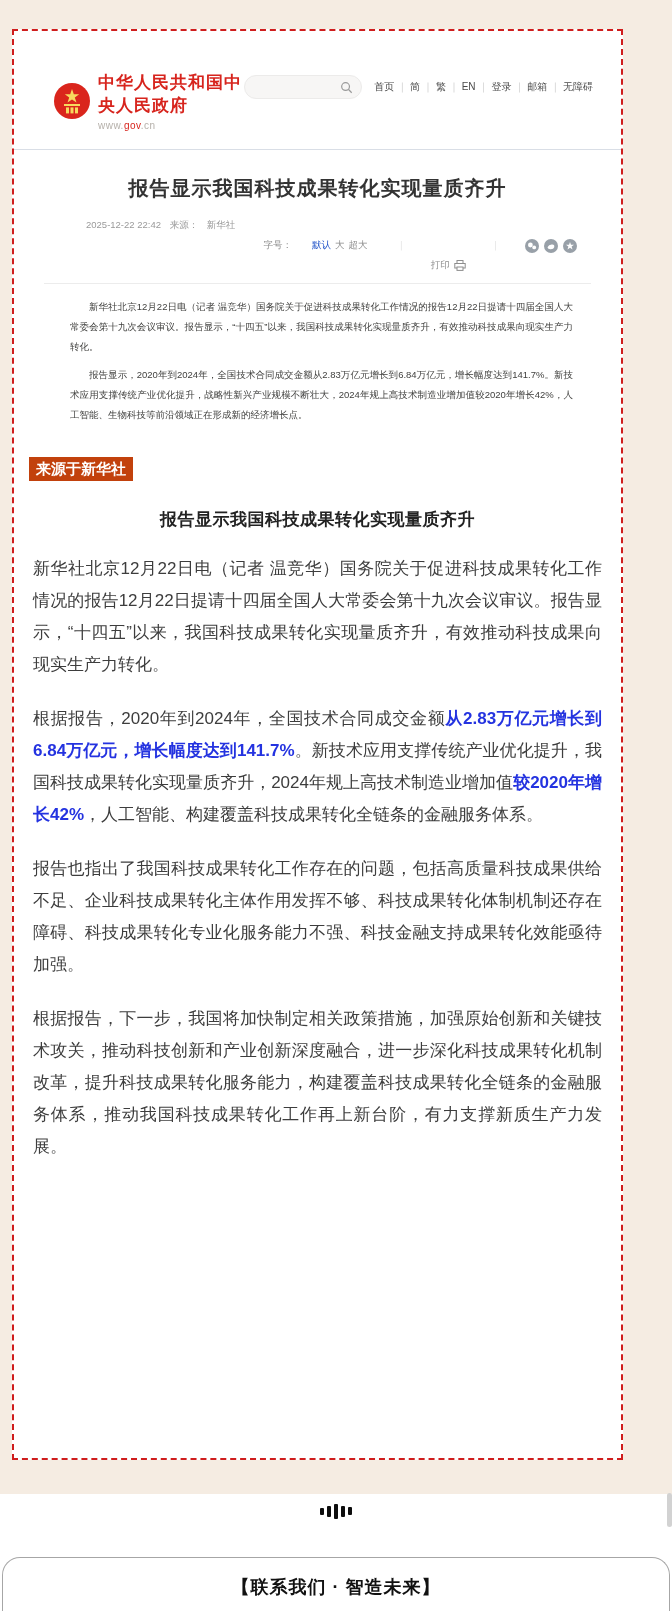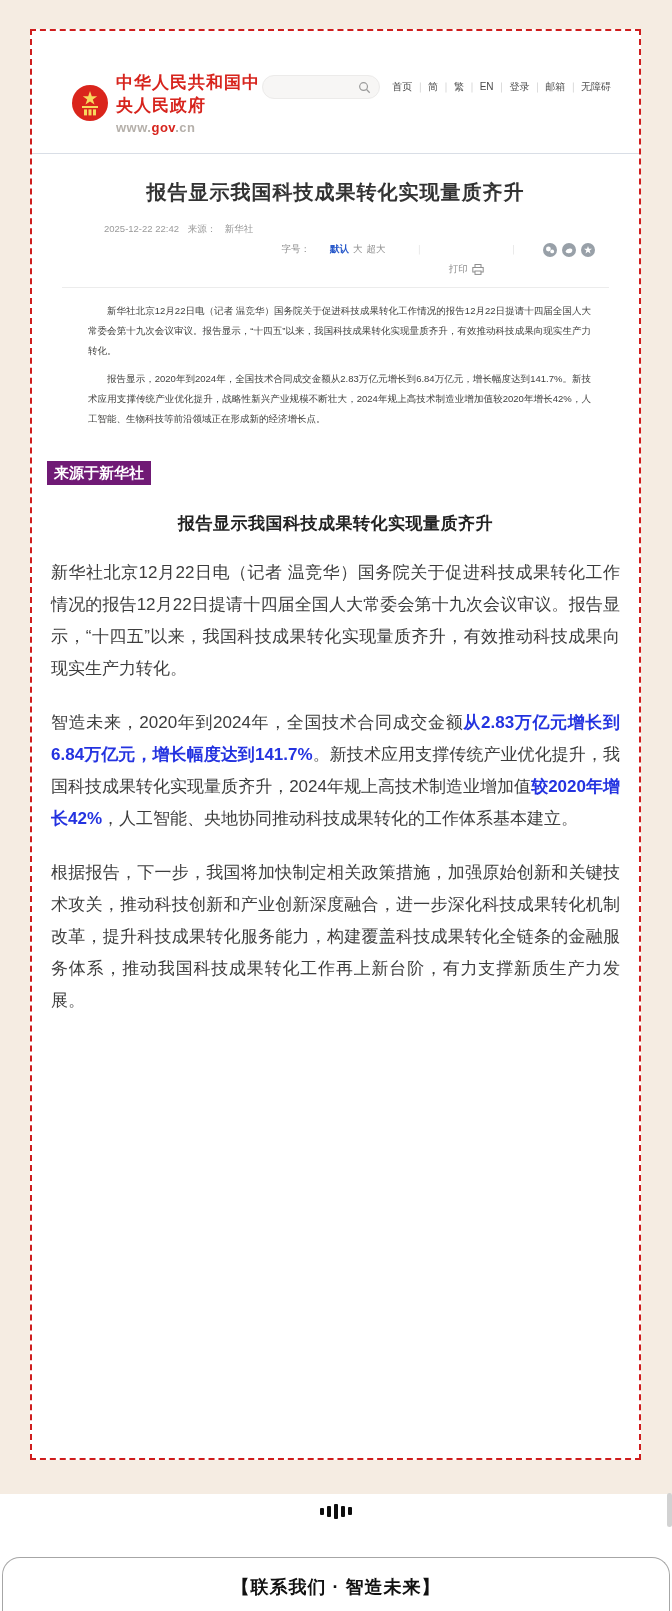--- a/index.html
+++ b/index.html
@@ -12,7 +12,7 @@
   
   .cream-area { position:relative; width:672px; height:1494px; background:#f5ece2; }
   .frame {
-    position:absolute; left:30px; top:29px; width:611px; height:1431px;
+    position:absolute; left:12px; top:29px; width:611px; height:1431px;
     background:#ffffff; border:2px dashed #cf1d1d; overflow:hidden;
   }
   

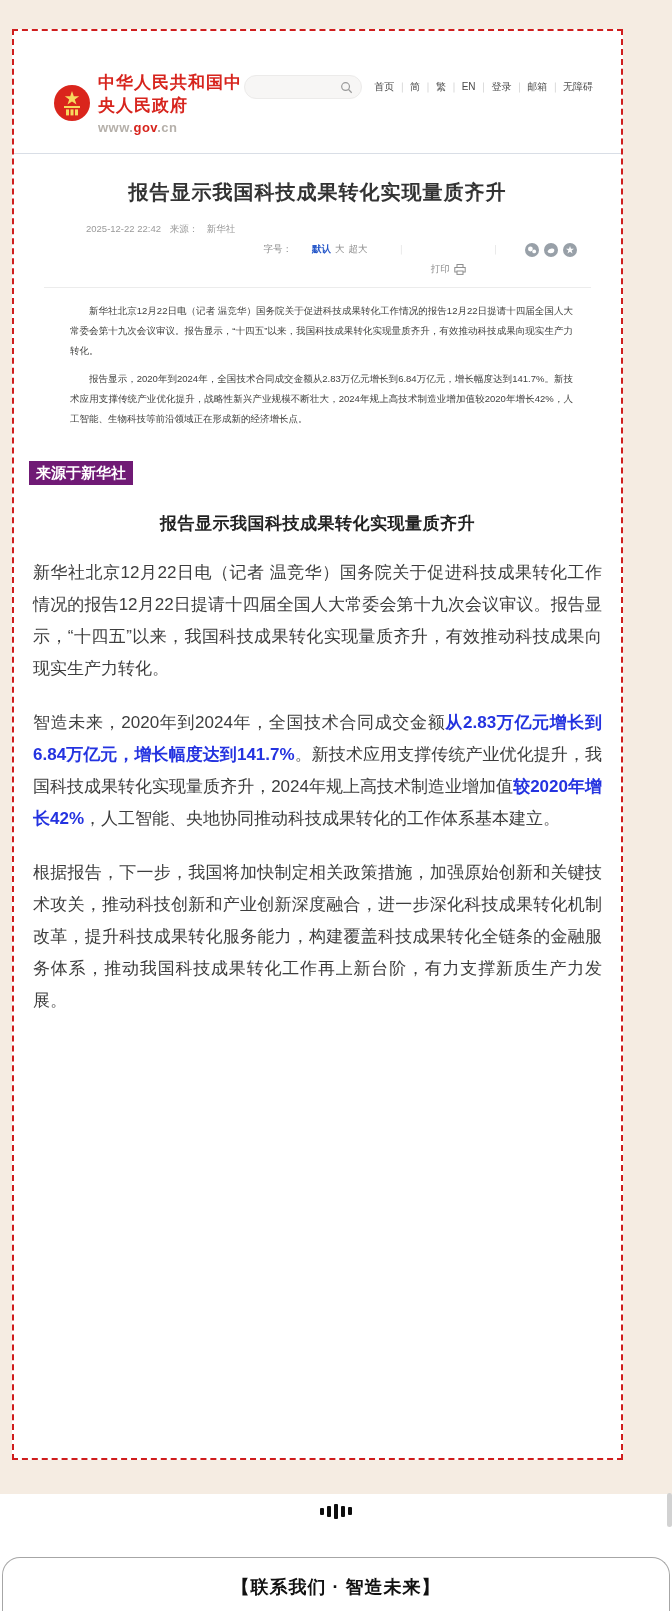--- a/index.html
+++ b/index.html
@@ -22,7 +22,7 @@
   .emblem { width:36px; height:36px; flex:0 0 auto; }
   .logo-text-col { display:flex; flex-direction:column; }
   .gov-title { font-size:17px; font-weight:bold; color:#d7241d; letter-spacing:1px; }
-  .gov-url { font-size:13px; color:#b5b0aa; margin-top:3px; letter-spacing:.5px;font-weight:bold; }
+  .gov-url { font-size:10px; color:#b5b0aa; margin-top:3px; letter-spacing:.5px; }
   .gov-url .u-mid { color:#d7241d; }
   .header-right { display:flex; align-items:center; gap:12px; margin-top:4px; }
   .search-pill { width:118px; height:24px; background:#f7f6f5; border:1px solid #ecebea;

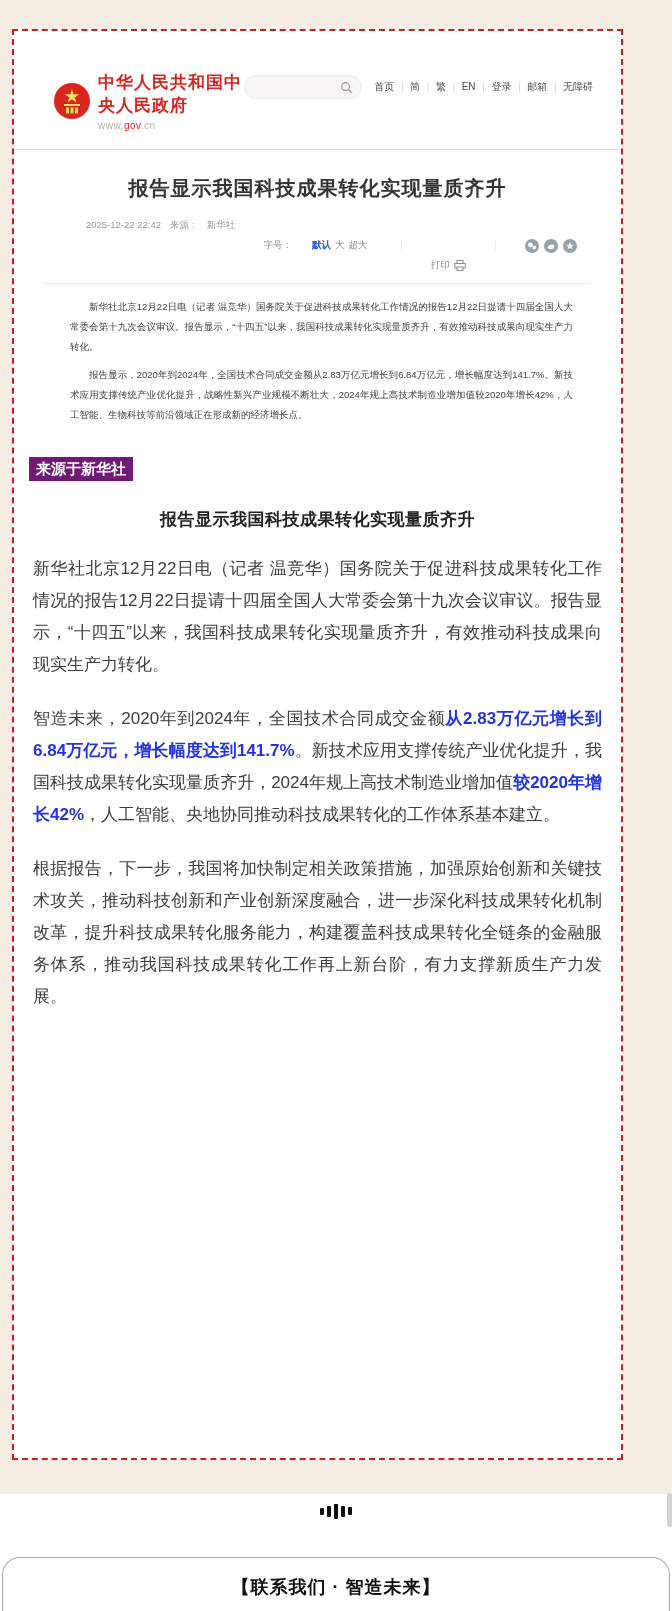--- a/index.html
+++ b/index.html
@@ -39,7 +39,7 @@
   .meta-left span { margin-right:6px; }
   .meta-right { display:flex; align-items:center; gap:20px; color:#8d8d8d; }
   .fs-opt { margin-right:4px; cursor:pointer; }
-  .fs-opt.active { color:#2456c9; font-weight:bold; }
+  .fs-opt.active { color:#2456c9; font-weight:normal; }
   .tb-sep { color:#dddddd; margin:0 5px; }
   .print-group { display:flex; align-items:center; gap:4px; cursor:pointer;margin-top:40px; }
   .share-group { display:flex; align-items:center; gap:5px; }

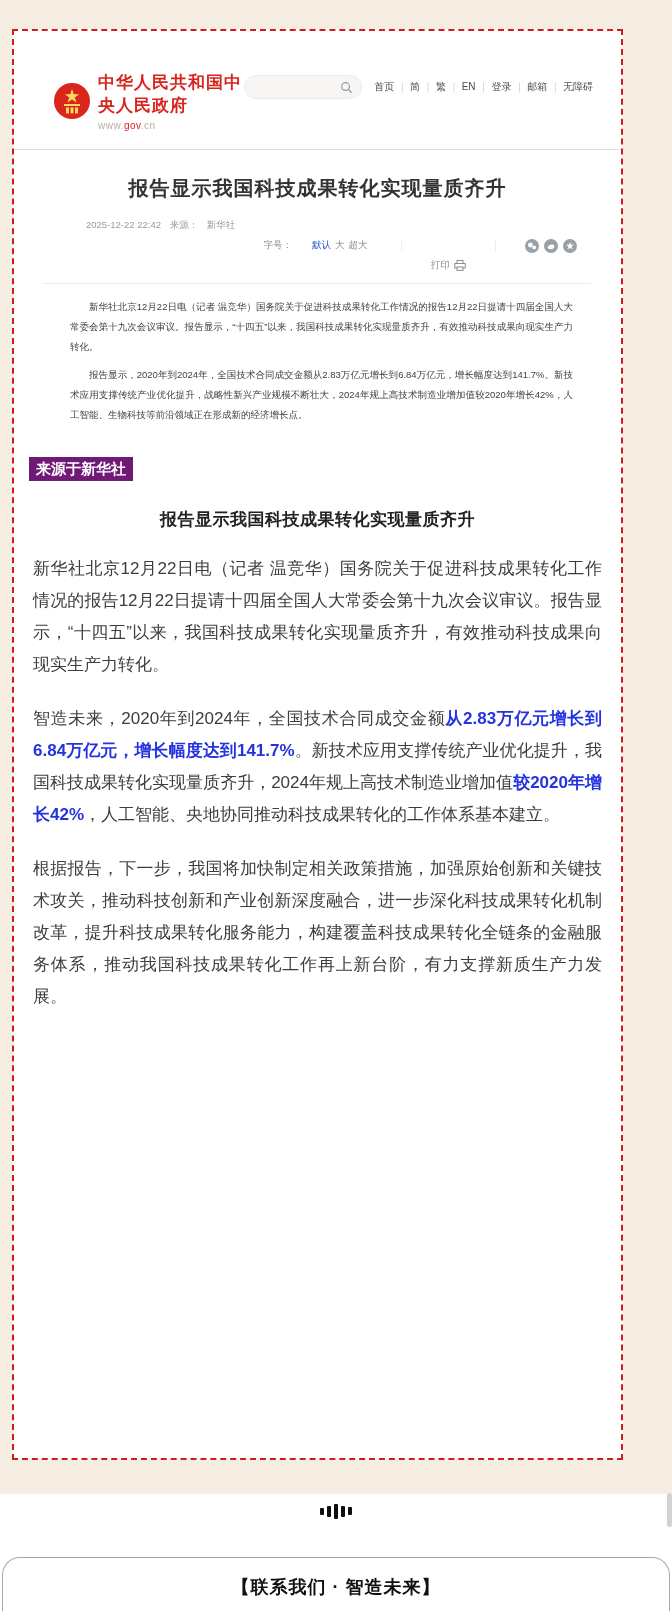--- a/index.html
+++ b/index.html
@@ -50,7 +50,7 @@
     text-align:justify; }
   .gov-body p { text-indent:2em; margin-bottom:8px; }
   
-  .repost-badge { display:inline-block; background:#701a75; color:#ffffff; font-weight:bold;
+  .repost-badge { display:inline-block; background:#c2410c; color:#ffffff; font-weight:bold;
     font-size:15px; line-height:24px; padding:0 7px; margin:24px 0 0 15px; }
   .repost-title { text-align:center; font-size:17px; font-weight:bold; color:#222222;
     margin-top:27px; letter-spacing:.5px; }

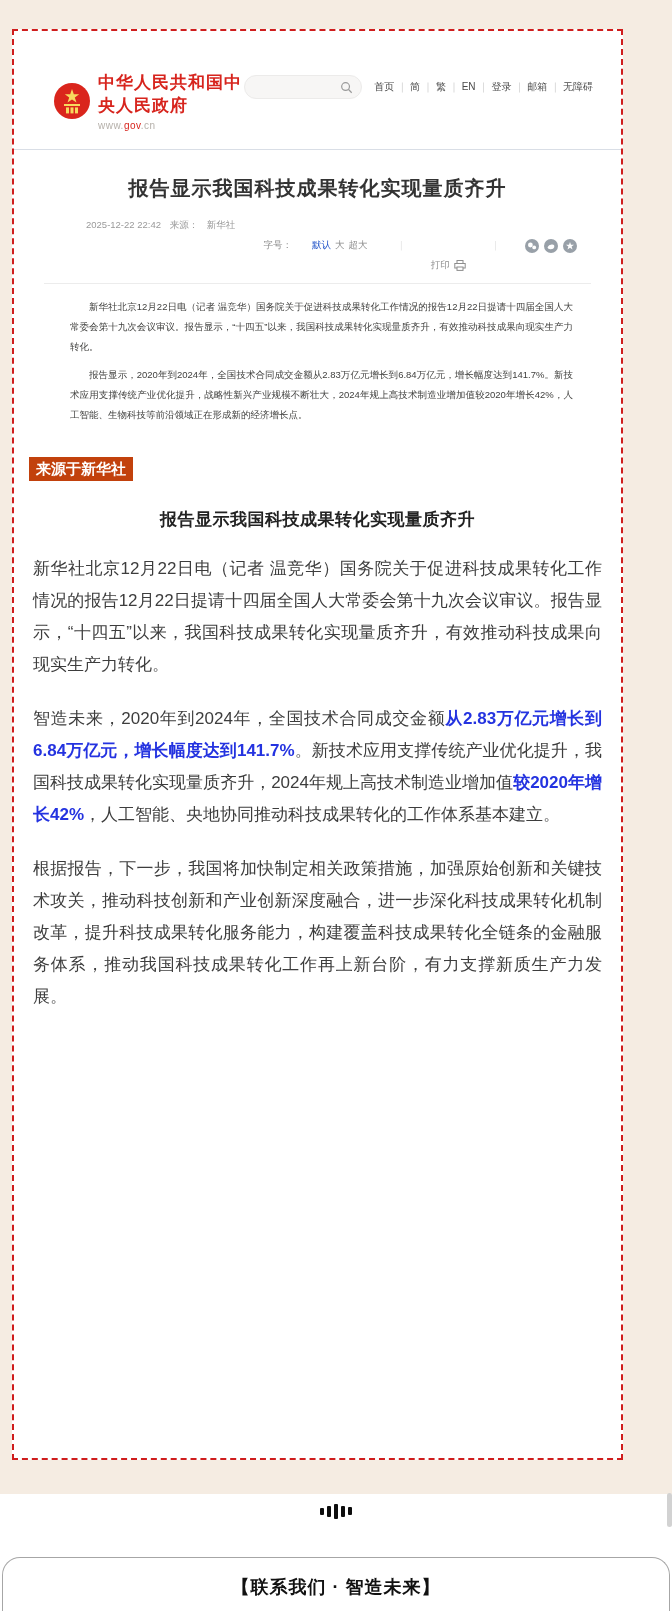--- a/index.html
+++ b/index.html
@@ -156,7 +156,7 @@
     <div class="repost-title">报告显示我国科技成果转化实现量质齐升</div>
     <div class="repost-body">
         <p><span>新华社北京12月22日电（记者 温竞华）国务院关于促进科技成果转化工作情况的报告12月22日提请十四届全国人大常委会第十九次会议审议。报告显示，“十四五”以来，我国科技成果转化实现量质齐升，有效推动科技成果向现实生产力转化。</span></p>
-        <p><span>智造未来，2020年到2024年，全国技术合同成交金额</span><span class="hl">从2.83万亿元增长到6.84万亿元，增长幅度达到141.7%</span><span>。新技术应用支撑传统产业优化提升，我国科技成果转化实现量质齐升，2024年规上高技术制造业增加值</span><span class="hl">较2020年增长42%</span><span>，人工智能、央地协同推动科技成果转化的工作体系基本建立。</span></p>
+        <p><span>根据报告，2020年到2024年，全国技术合同成交金额</span><span class="hl">从2.83万亿元增长到6.84万亿元，增长幅度达到141.7%</span><span>。新技术应用支撑传统产业优化提升，我国科技成果转化实现量质齐升，2024年规上高技术制造业增加值</span><span class="hl">较2020年增长42%</span><span>，人工智能、央地协同推动科技成果转化的工作体系基本建立。</span></p>
         <p><span>根据报告，下一步，我国将加快制定相关政策措施，加强原始创新和关键技术攻关，推动科技创新和产业创新深度融合，进一步深化科技成果转化机制改革，提升科技成果转化服务能力，构建覆盖科技成果转化全链条的金融服务体系，推动我国科技成果转化工作再上新台阶，有力支撑新质生产力发展。</span></p>
       </div>
 

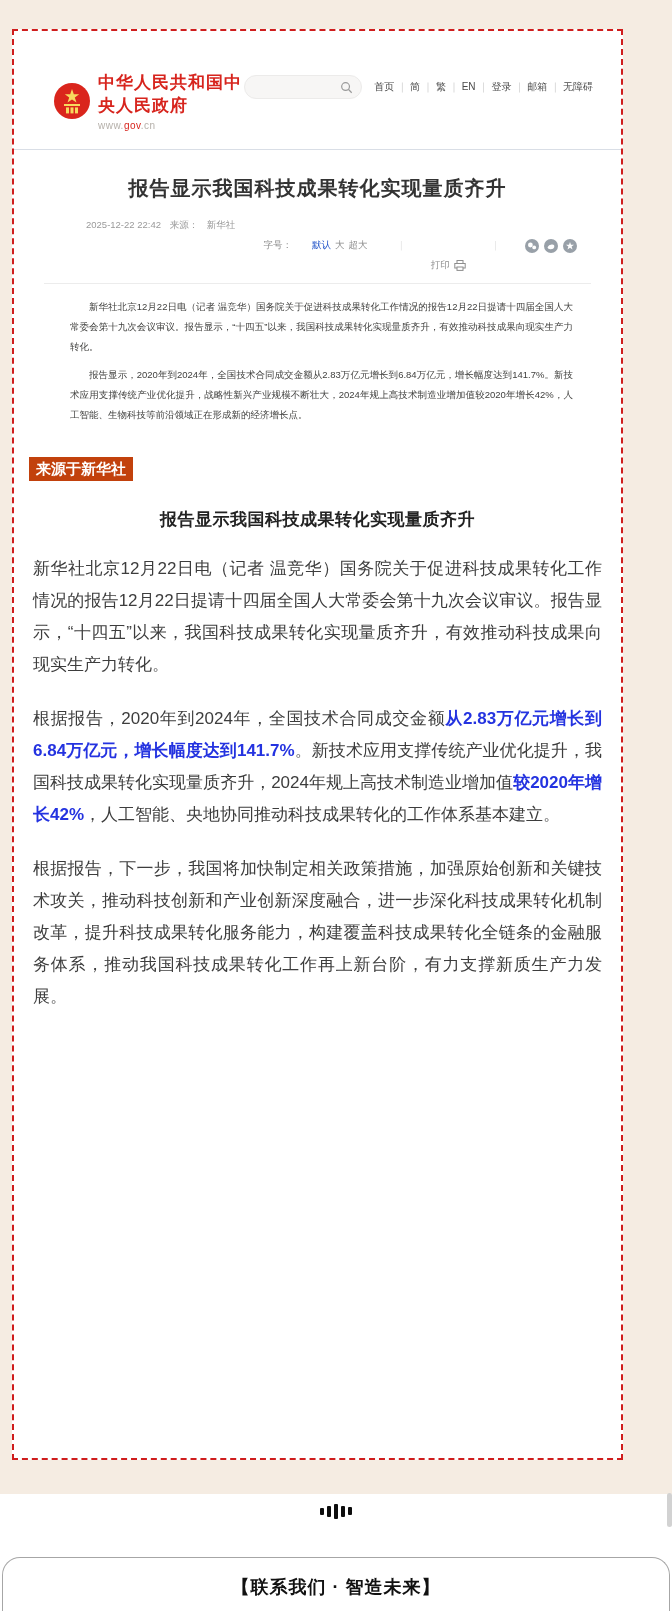--- a/index.html
+++ b/index.html
@@ -156,7 +156,7 @@
     <div class="repost-title">报告显示我国科技成果转化实现量质齐升</div>
     <div class="repost-body">
         <p><span>新华社北京12月22日电（记者 温竞华）国务院关于促进科技成果转化工作情况的报告12月22日提请十四届全国人大常委会第十九次会议审议。报告显示，“十四五”以来，我国科技成果转化实现量质齐升，有效推动科技成果向现实生产力转化。</span></p>
-        <p><span>根据报告，2020年到2024年，全国技术合同成交金额</span><span class="hl">从2.83万亿元增长到6.84万亿元，增长幅度达到141.7%</span><span>。新技术应用支撑传统产业优化提升，我国科技成果转化实现量质齐升，2024年规上高技术制造业增加值</span><span class="hl">较2020年增长42%</span><span>，人工智能、央地协同推动科技成果转化的工作体系基本建立。</span></p>
+        <p><span>根据报告，2020年到2024年，全国技术合同成交金额</span><span class="hl">从2.83万亿元增长到6.84万亿元，增长幅度达到141.7%</span><span>。新技术应用支撑传统产业优化提升，我国科技成果转化实现量质齐升，2024年规上高技术制造业增加值</span><span class="hl">较2020年增长42%</span><span>，人工智能、构建覆盖科技成果转化全链条的金融服务体系。</span></p>
         <p><span>根据报告，下一步，我国将加快制定相关政策措施，加强原始创新和关键技术攻关，推动科技创新和产业创新深度融合，进一步深化科技成果转化机制改革，提升科技成果转化服务能力，构建覆盖科技成果转化全链条的金融服务体系，推动我国科技成果转化工作再上新台阶，有力支撑新质生产力发展。</span></p>
       </div>
 

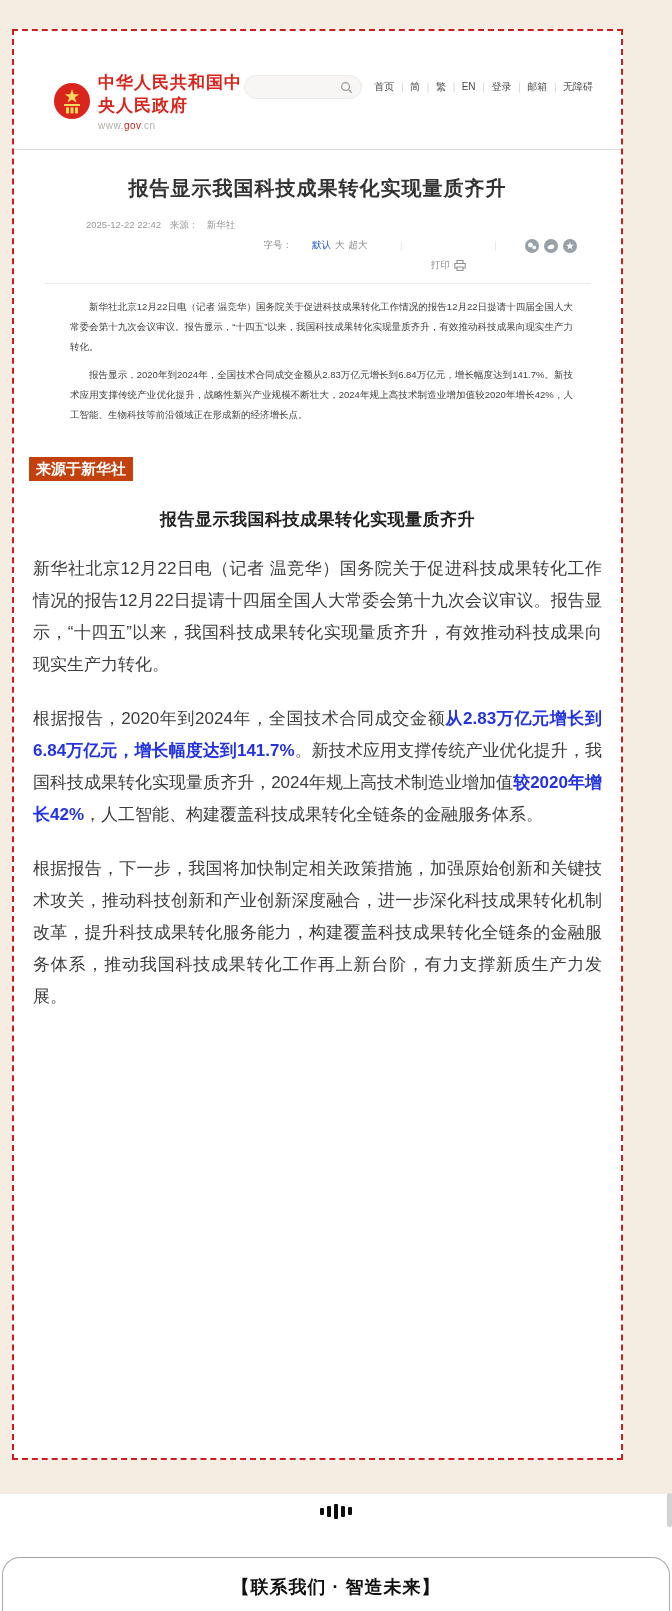--- a/index.html
+++ b/index.html
@@ -157,6 +157,7 @@
     <div class="repost-body">
         <p><span>新华社北京12月22日电（记者 温竞华）国务院关于促进科技成果转化工作情况的报告12月22日提请十四届全国人大常委会第十九次会议审议。报告显示，“十四五”以来，我国科技成果转化实现量质齐升，有效推动科技成果向现实生产力转化。</span></p>
         <p><span>根据报告，2020年到2024年，全国技术合同成交金额</span><span class="hl">从2.83万亿元增长到6.84万亿元，增长幅度达到141.7%</span><span>。新技术应用支撑传统产业优化提升，我国科技成果转化实现量质齐升，2024年规上高技术制造业增加值</span><span class="hl">较2020年增长42%</span><span>，人工智能、构建覆盖科技成果转化全链条的金融服务体系。</span></p>
+        <p><span>报告也指出了我国科技成果转化工作存在的问题，包括高质量科技成果供给不足、企业科技成果转化主体作用发挥不够、科技成果转化体制机制还存在障碍、科技成果转化专业化服务能力不强、科技金融支持成果转化效能亟待加强。</span></p>
         <p><span>根据报告，下一步，我国将加快制定相关政策措施，加强原始创新和关键技术攻关，推动科技创新和产业创新深度融合，进一步深化科技成果转化机制改革，提升科技成果转化服务能力，构建覆盖科技成果转化全链条的金融服务体系，推动我国科技成果转化工作再上新台阶，有力支撑新质生产力发展。</span></p>
       </div>
 

